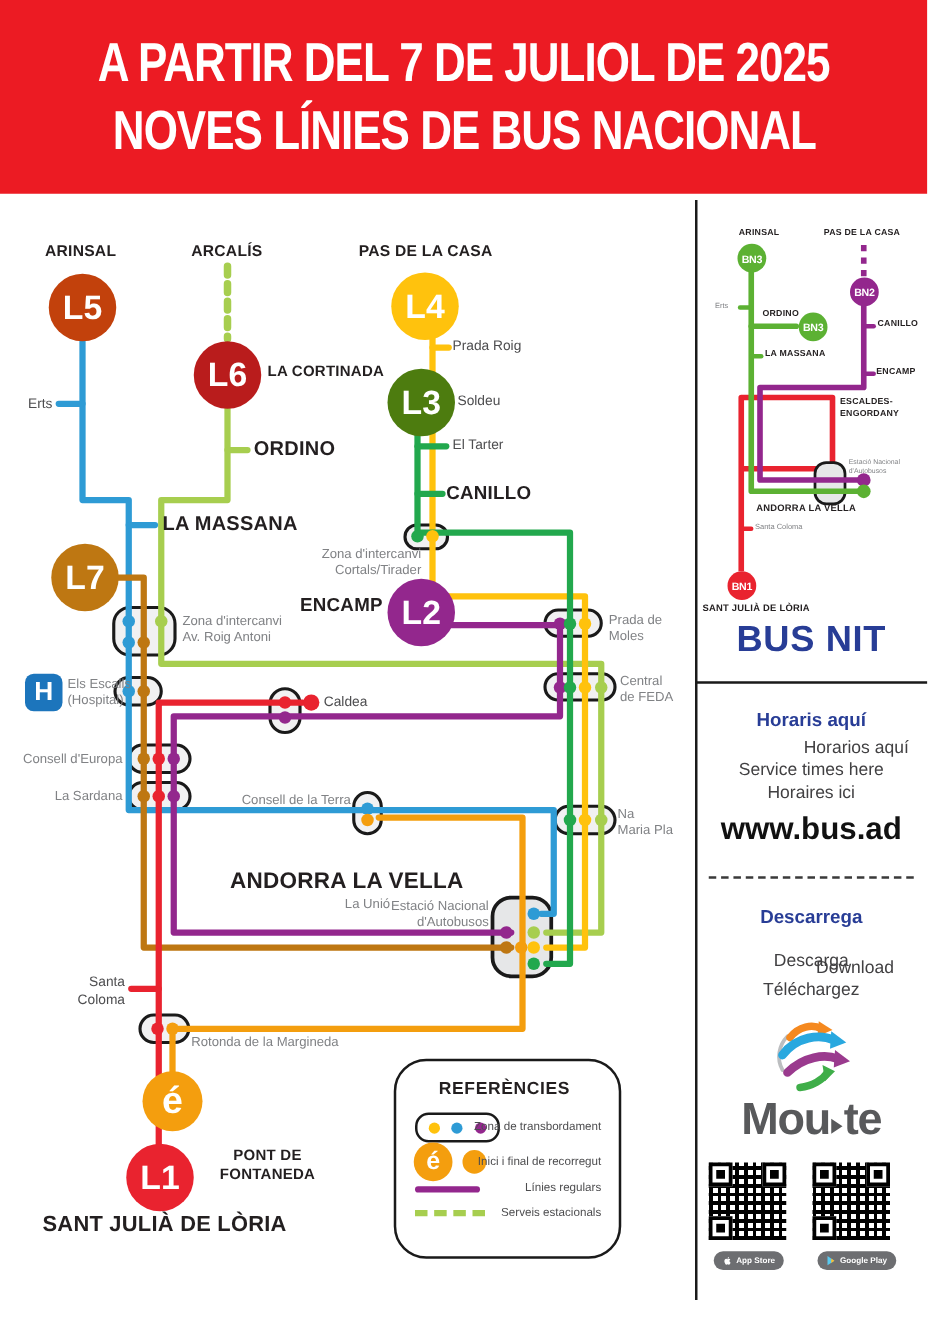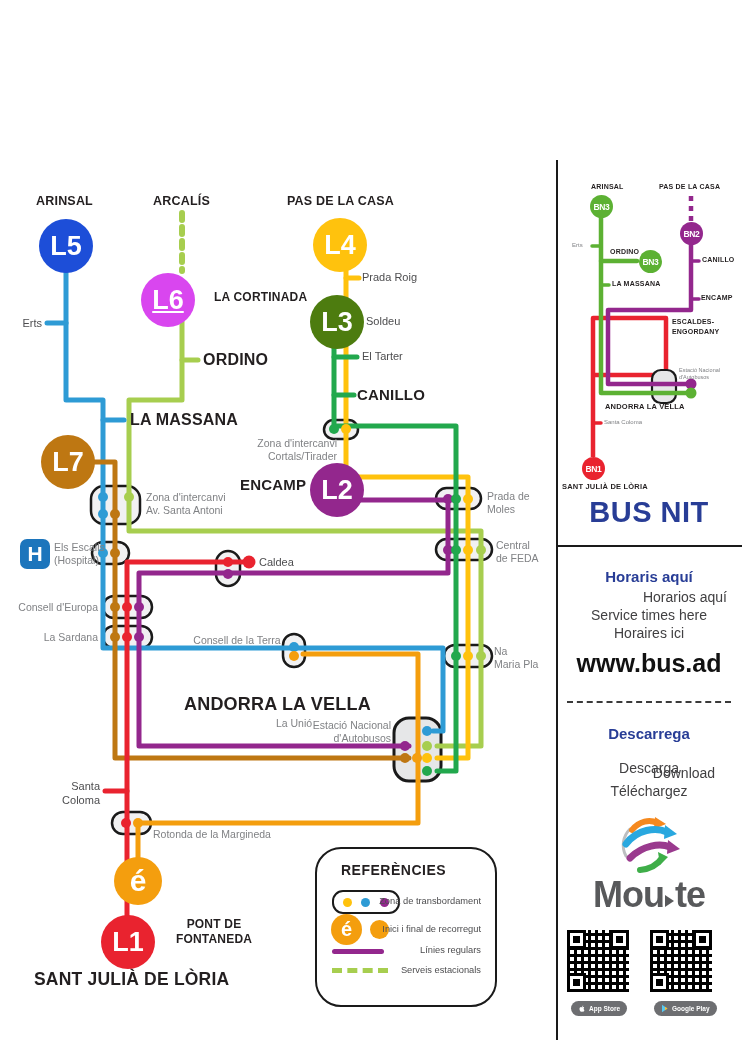--- a/index.html
+++ b/index.html
@@ -72,6 +72,10 @@
 
 <div class="poster">
 
+  <header class="banner" style="background:#EC1B23;color:#fff;">
+    <div class="bl">A PARTIR DEL 7 DE JULIOL DE 2025</div>
+    <div class="bl">NOVES LÍNIES DE BUS NACIONAL</div>
+  </header>
 
   <svg class="mapsvg" width="742" height="1057" viewBox="0 0 742 1057">
 

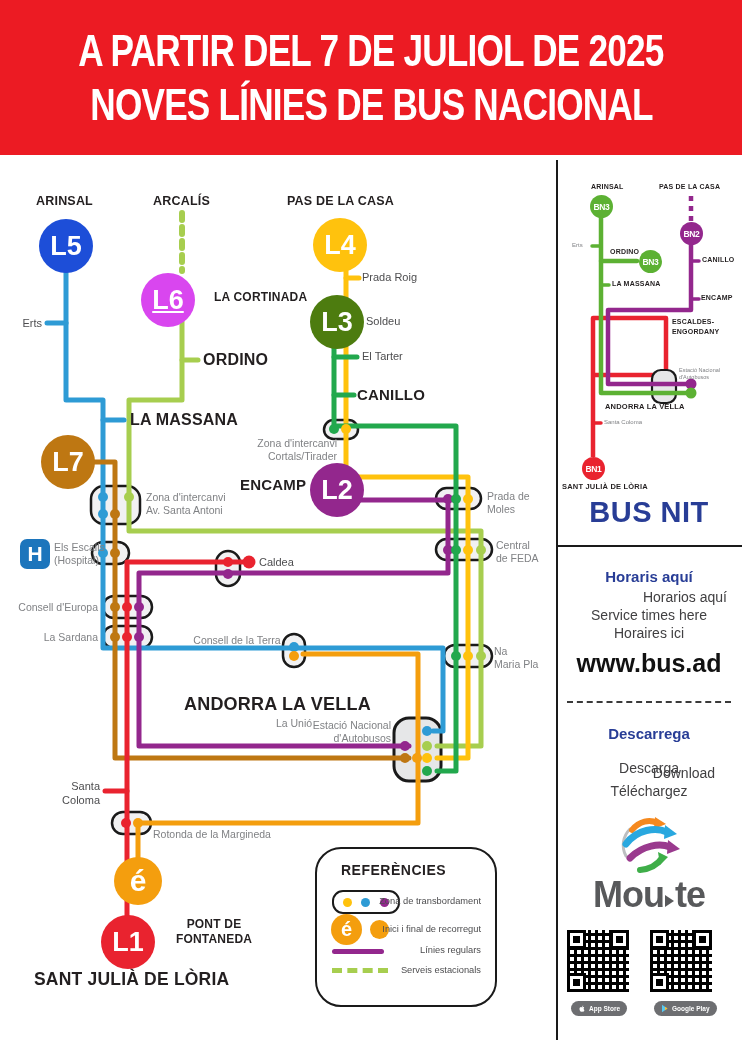--- a/index.html
+++ b/index.html
@@ -191,7 +191,7 @@
   <div class="lbl city" style="left:153px;top:194px;font-size:12.5px;">ARCALÍS</div>
   <div class="lbl city" style="left:287px;top:194px;font-size:12.5px;">PAS DE LA CASA</div>
 
-  <div class="cir big" style="left:39px;top:219px;background:#1d4ed8;">L5</div>
+  <div class="cir big" style="left:39px;top:219px;background:#c2410c;">L5</div>
   <div class="cir big" style="left:141px;top:273px;background:#d946ef;text-decoration:underline;">L6</div>
   <div class="cir big" style="left:313px;top:218px;background:#FFC20D;">L4</div>
   <div class="cir big" style="left:310px;top:295px;background:#4d7c0f;">L3</div>

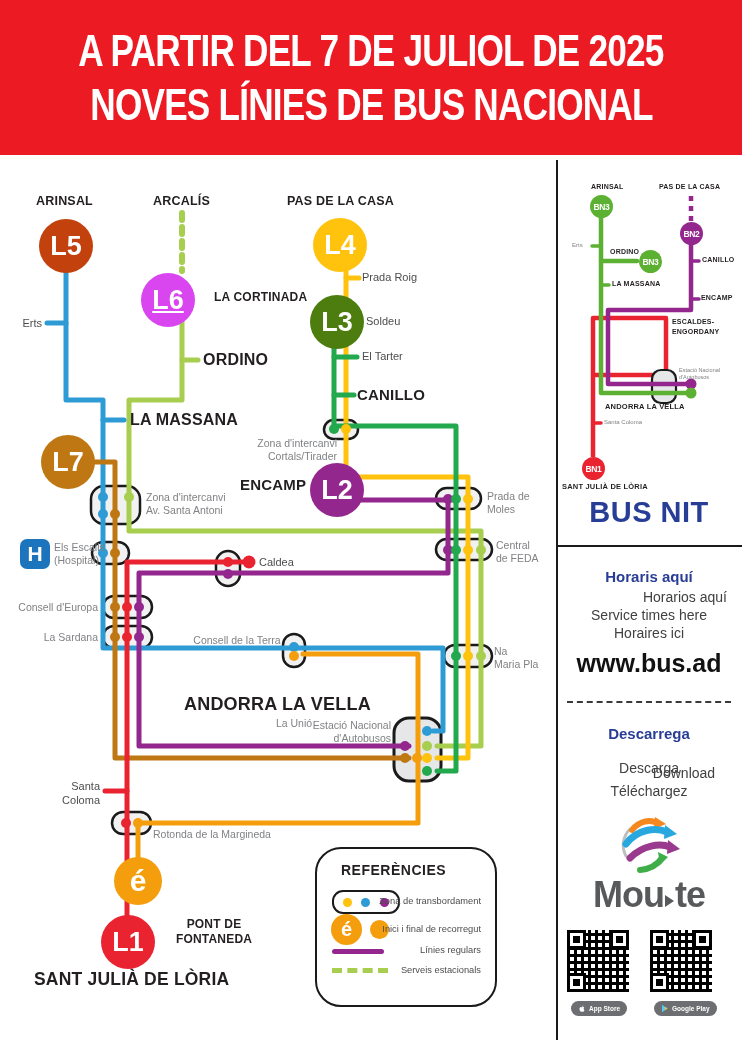--- a/index.html
+++ b/index.html
@@ -192,7 +192,7 @@
   <div class="lbl city" style="left:287px;top:194px;font-size:12.5px;">PAS DE LA CASA</div>
 
   <div class="cir big" style="left:39px;top:219px;background:#c2410c;">L5</div>
-  <div class="cir big" style="left:141px;top:273px;background:#d946ef;text-decoration:underline;">L6</div>
+  <div class="cir big" style="left:155px;top:273px;background:#b91c1c;">L6</div>
   <div class="cir big" style="left:313px;top:218px;background:#FFC20D;">L4</div>
   <div class="cir big" style="left:310px;top:295px;background:#4d7c0f;">L3</div>
   <div class="cir big" style="left:41px;top:435px;background:#BE7712;">L7</div>

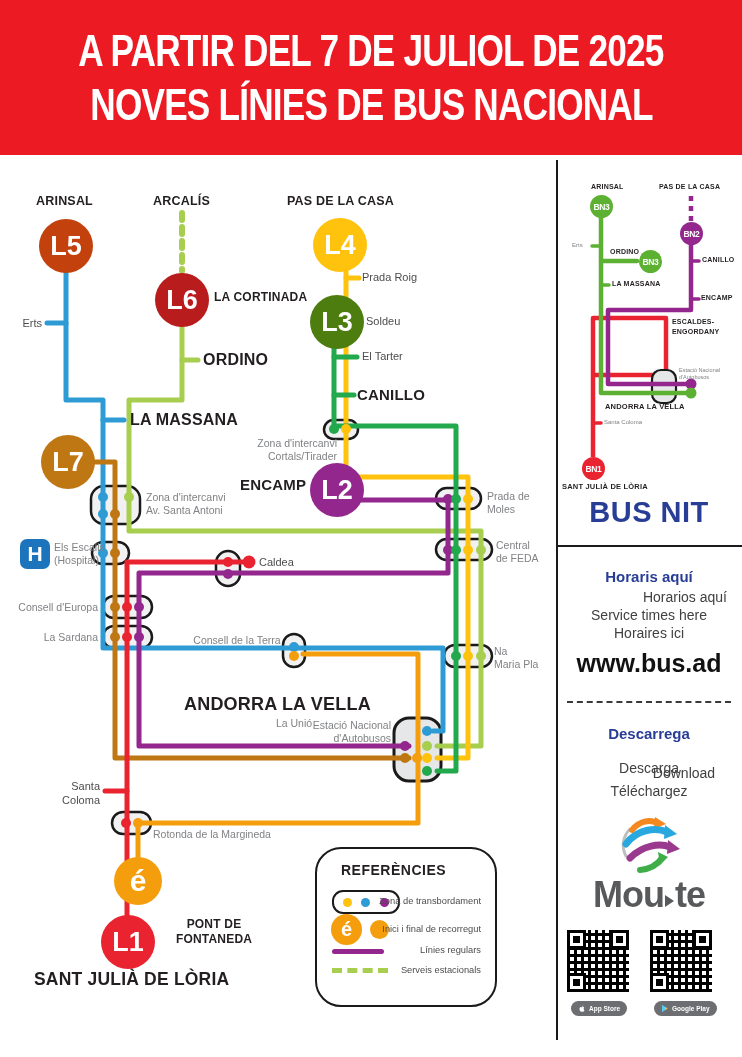--- a/index.html
+++ b/index.html
@@ -216,7 +216,7 @@
   <div class="lbl city" style="left:240px;top:476px;font-size:15px;">ENCAMP</div>
   <div class="lbl zone" style="left:146px;top:491px;">
     <span>Zona d'intercanvi</span><br>
-    <span>Av. Santa Antoni</span>
+    <span>Av. Roig Antoni</span>
   </div>
 
   <div class="hosp">H</div>

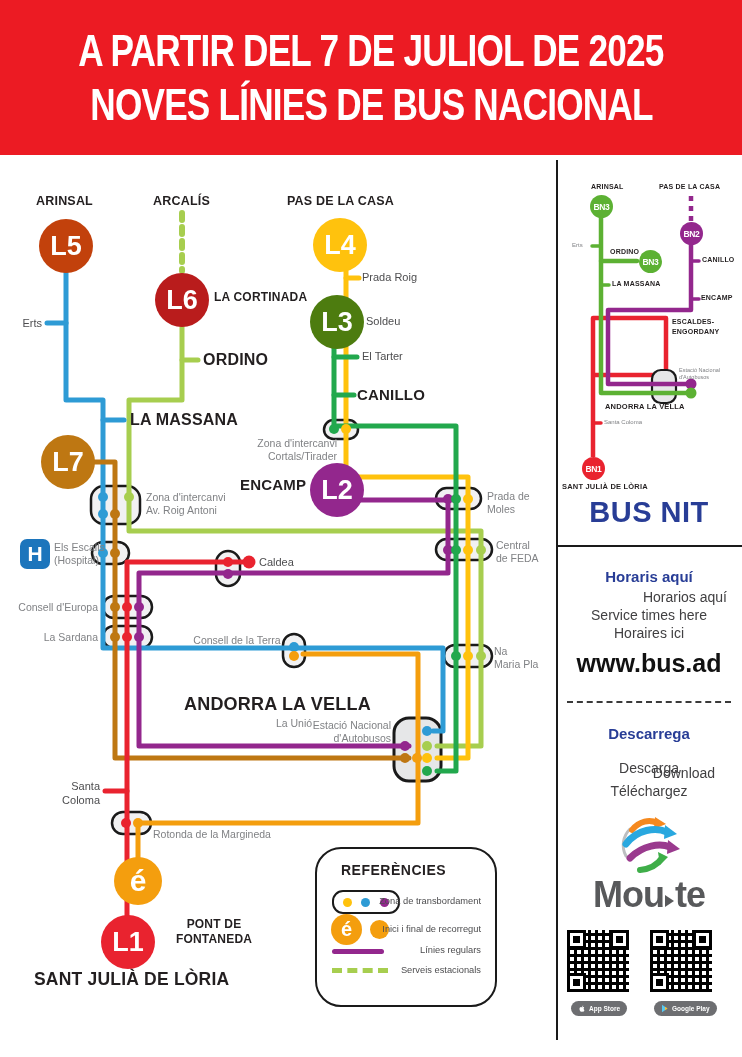--- a/index.html
+++ b/index.html
@@ -32,7 +32,7 @@
   
   .legend{position:absolute;left:315px;top:847px;width:178px;height:156px;background:#fff;
           border:2.5px solid #1A1A1A;border-radius:26px;}
-  .legend .ttl{position:absolute;left:24px;top:13px;font-weight:bold;font-size:14px;
+  .legend .ttl{position:absolute;left:34px;top:13px;font-weight:bold;font-size:14px;
                letter-spacing:.5px;color:#231F20;}
   .legend .lab{position:absolute;right:14px;font-size:9.3px;color:#4D4D4F;}
   .pill{position:absolute;left:15px;top:41px;width:56px;height:20px;border:2.5px solid #1A1A1A;

